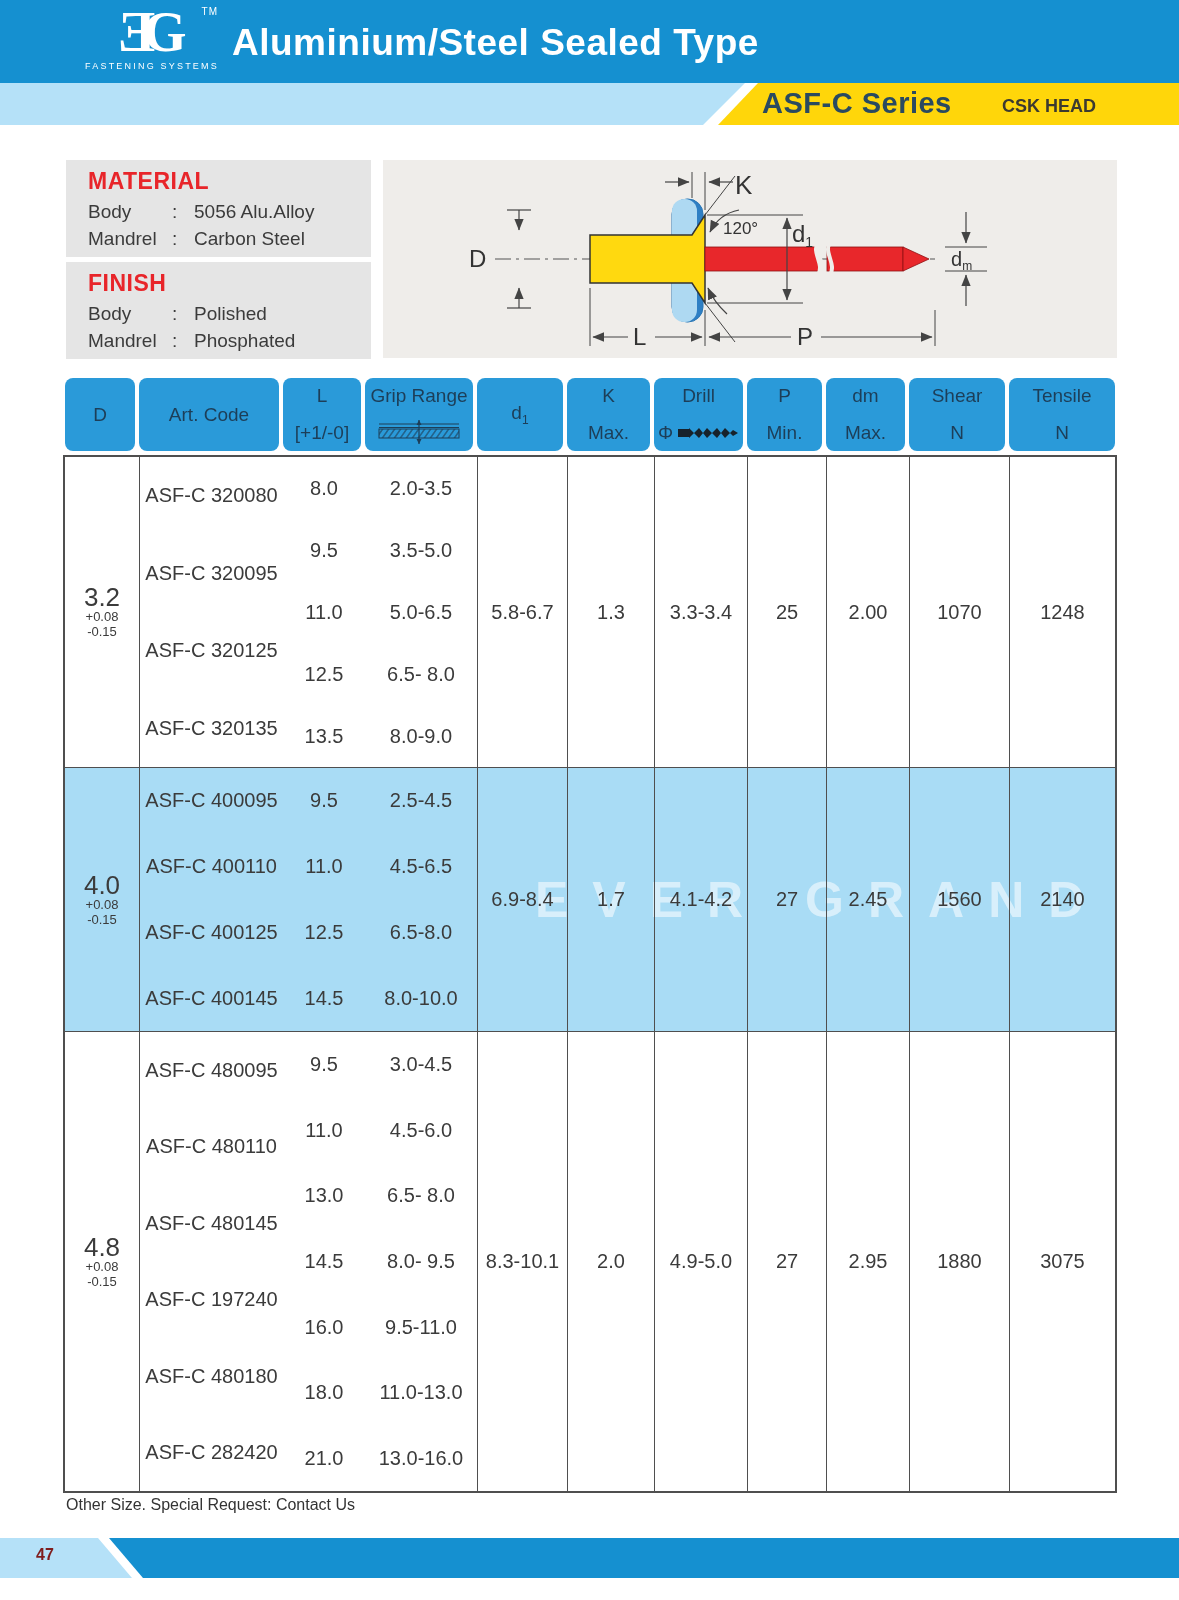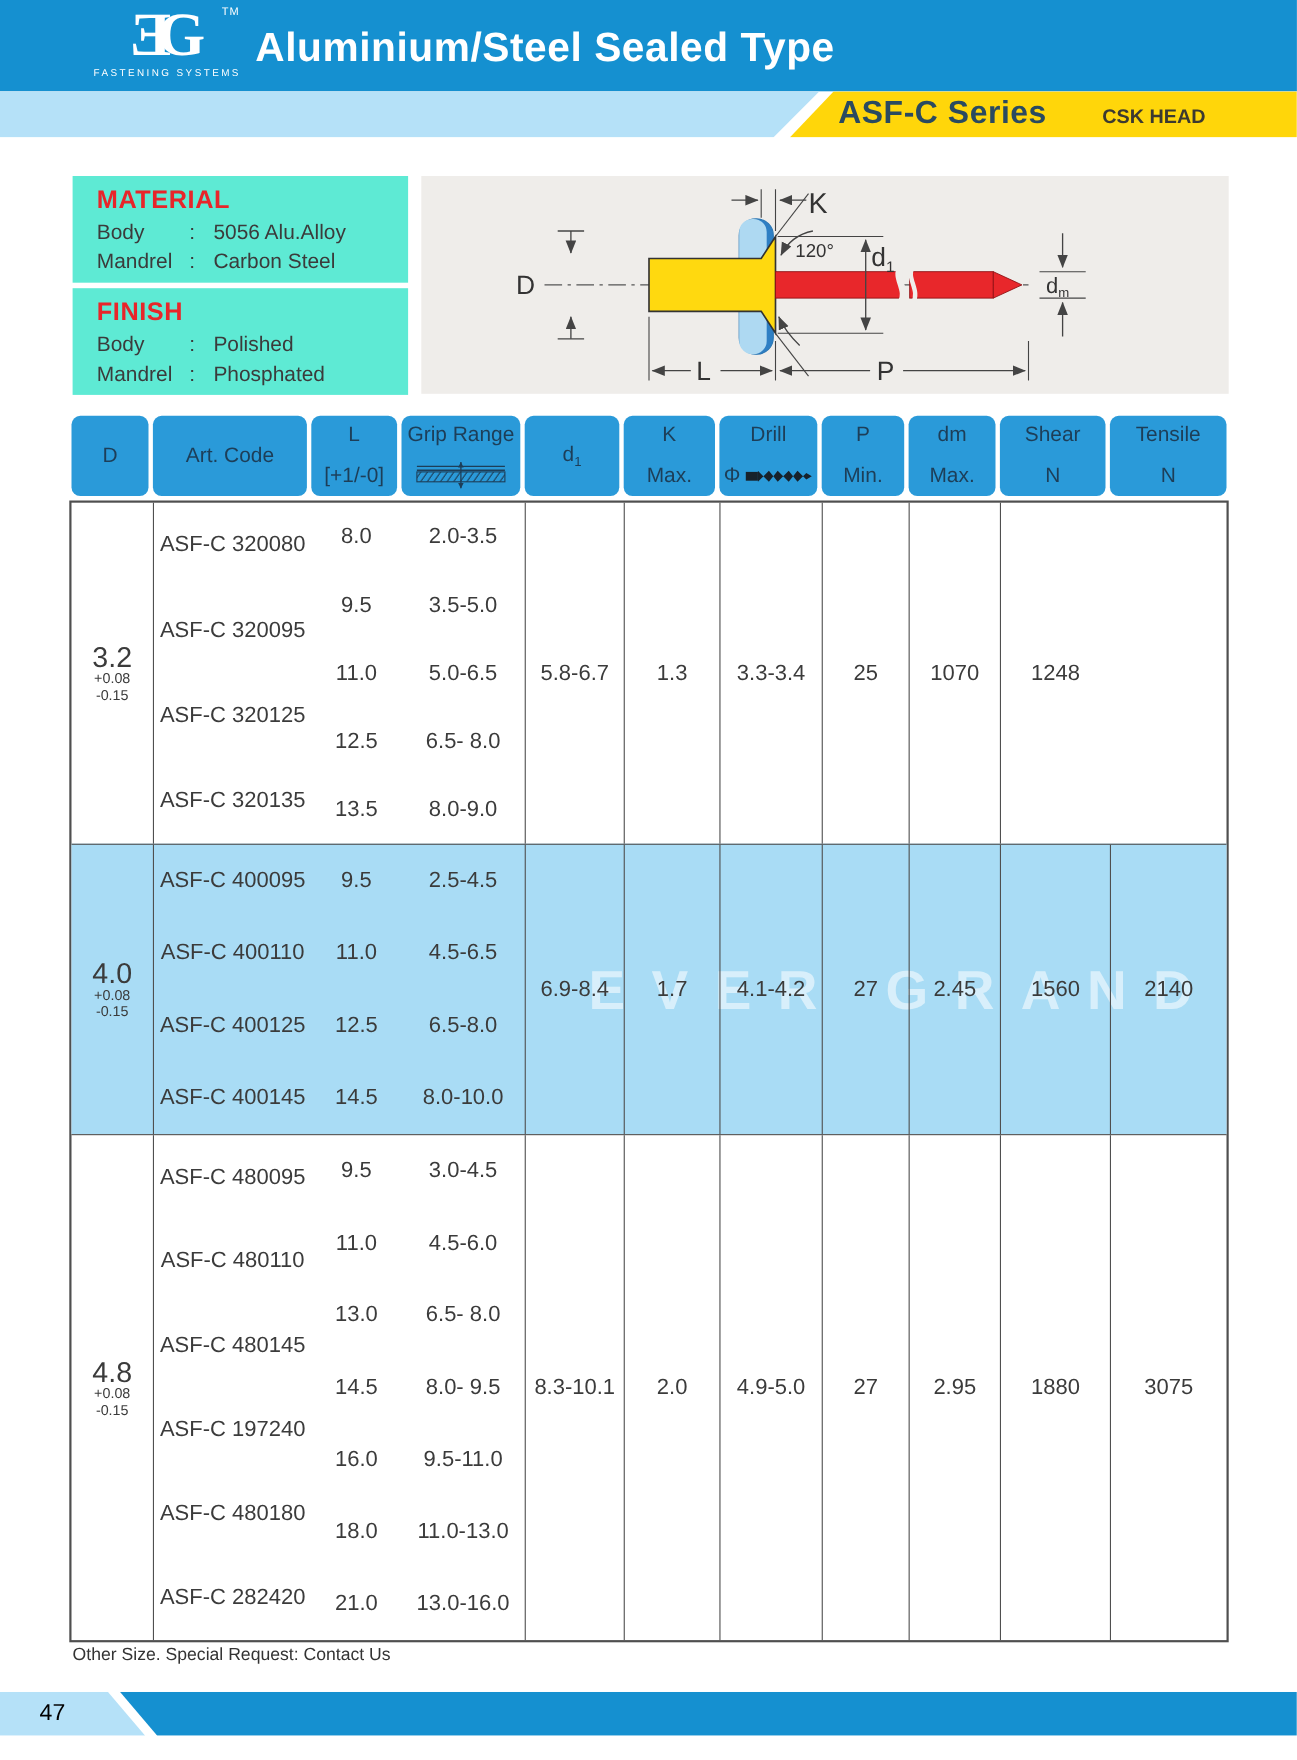--- a/index.html
+++ b/index.html
@@ -32,7 +32,7 @@
   .head-type{position:absolute;left:1002px;top:13px;font-size:18px;font-weight:bold;color:#3c3a30}
 
   
-  .infobox{position:absolute;left:66px;width:305px;height:97px;background:#5eead4;padding:8px 0 0 22px}
+  .infobox{position:absolute;left:66px;width:305px;height:97px;background:#e5e5e5;padding:8px 0 0 22px}
   .infobox.mat{top:160px}
   .infobox.fin{top:262px}
   .infobox h2{color:var(--red);font-size:23px;font-weight:bold;letter-spacing:.5px;margin-bottom:3px}

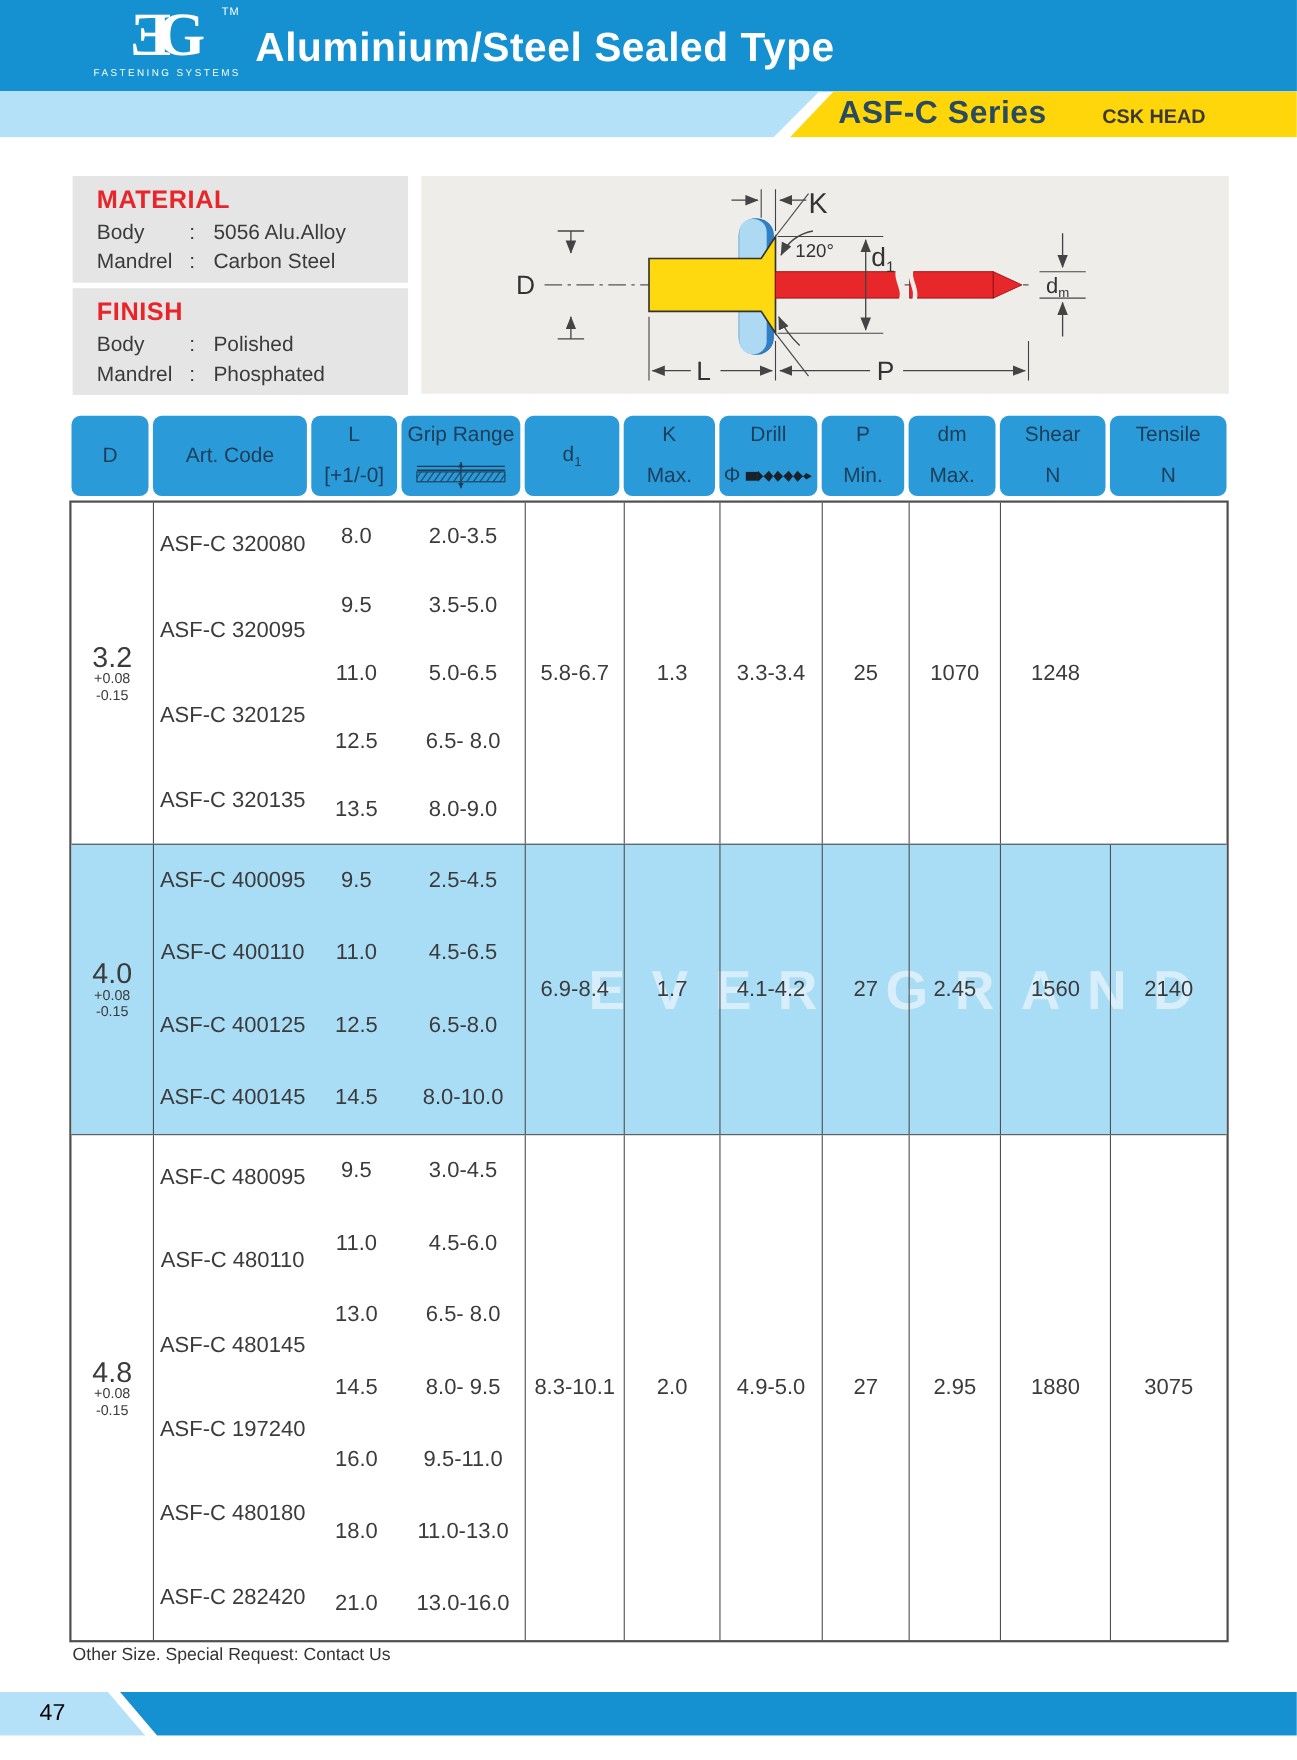--- a/index.html
+++ b/index.html
@@ -284,6 +284,7 @@
         <div class="c">1.3</div>
         <div class="c">3.3-3.4</div>
         <div class="c">25</div>
+        <div class="c">2.00</div>
         <div class="c">1070</div>
         <div class="c">1248</div>
       </div>

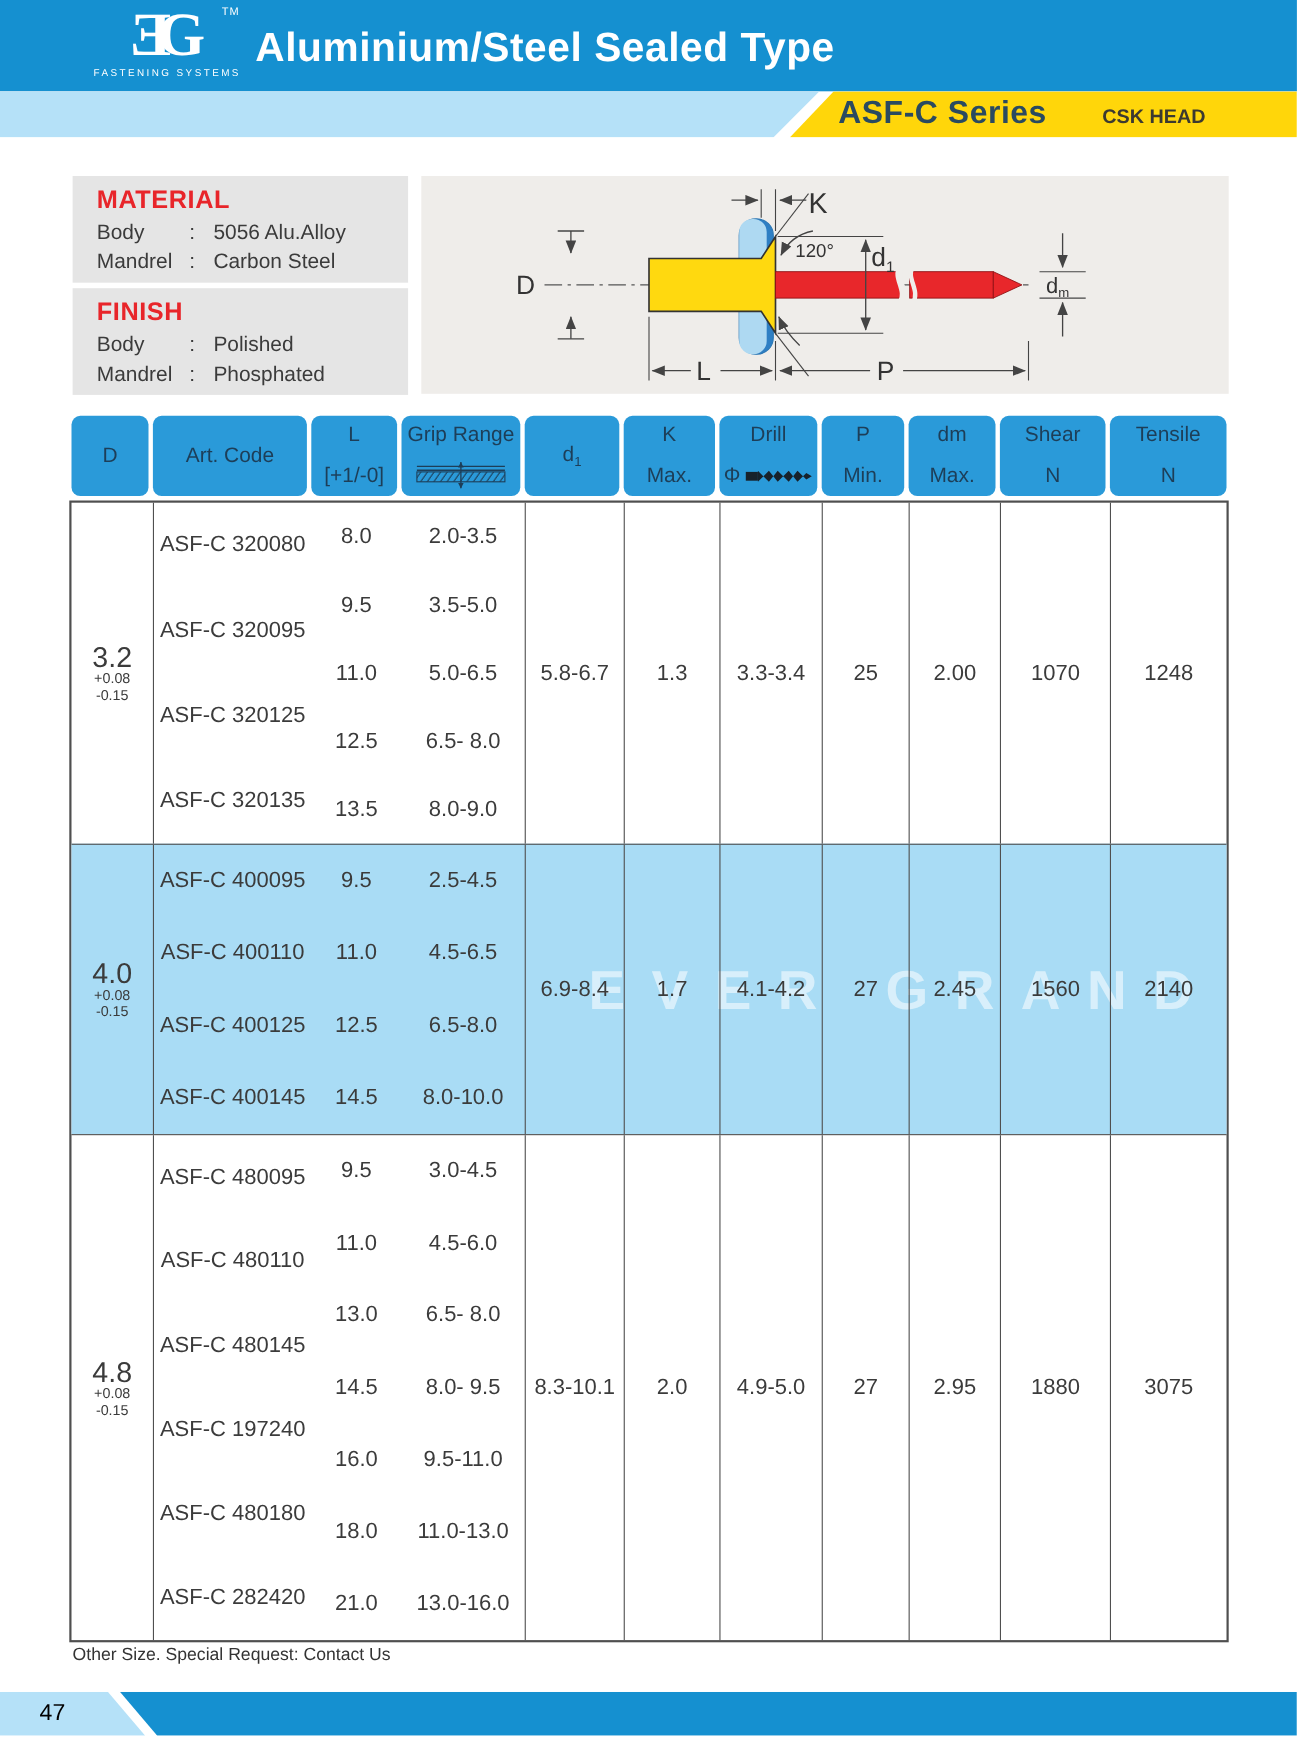--- a/index.html
+++ b/index.html
@@ -77,7 +77,7 @@
     clip-path:polygon(0 0,98px 0,132px 100%,0 100%)}
   .footer .f-dark{position:absolute;left:0;top:0;width:1179px;height:40px;background:var(--blue);
     clip-path:polygon(109px 0,100% 0,100% 100%,143px 100%)}
-  .page-num{position:absolute;left:36px;top:8px;font-size:21px;font-weight:normal;color:#000000;z-index:2}
+  .page-num{position:absolute;left:36px;top:8px;font-size:16px;font-weight:bold;color:#7f1d1d;z-index:2}
 </style>
 </head>
 <body>

